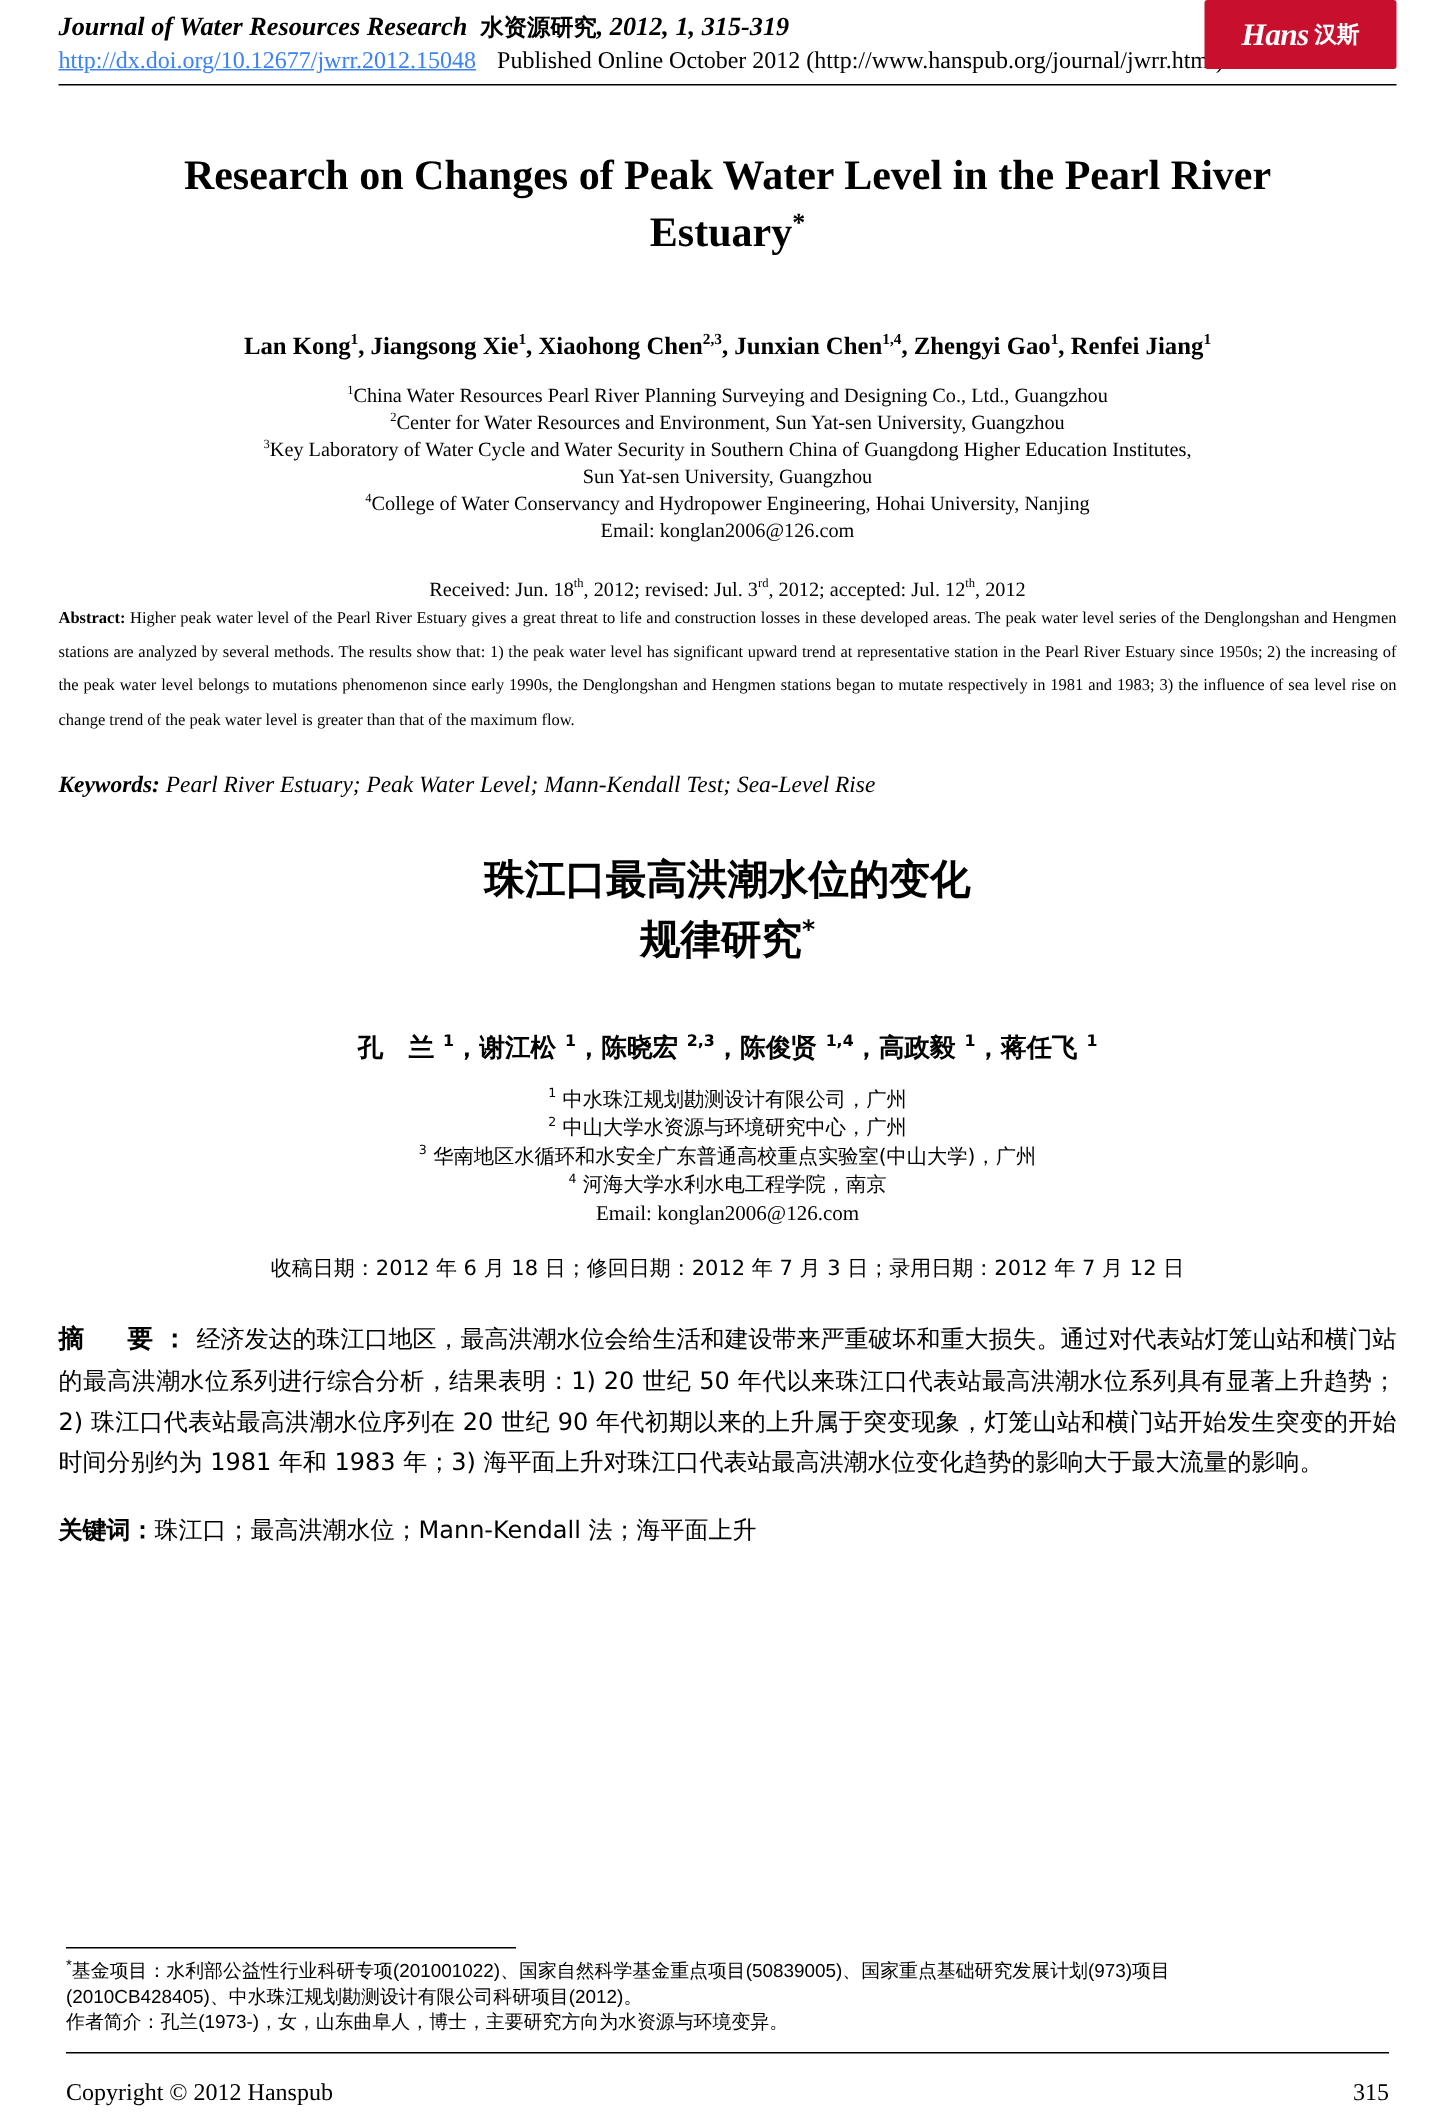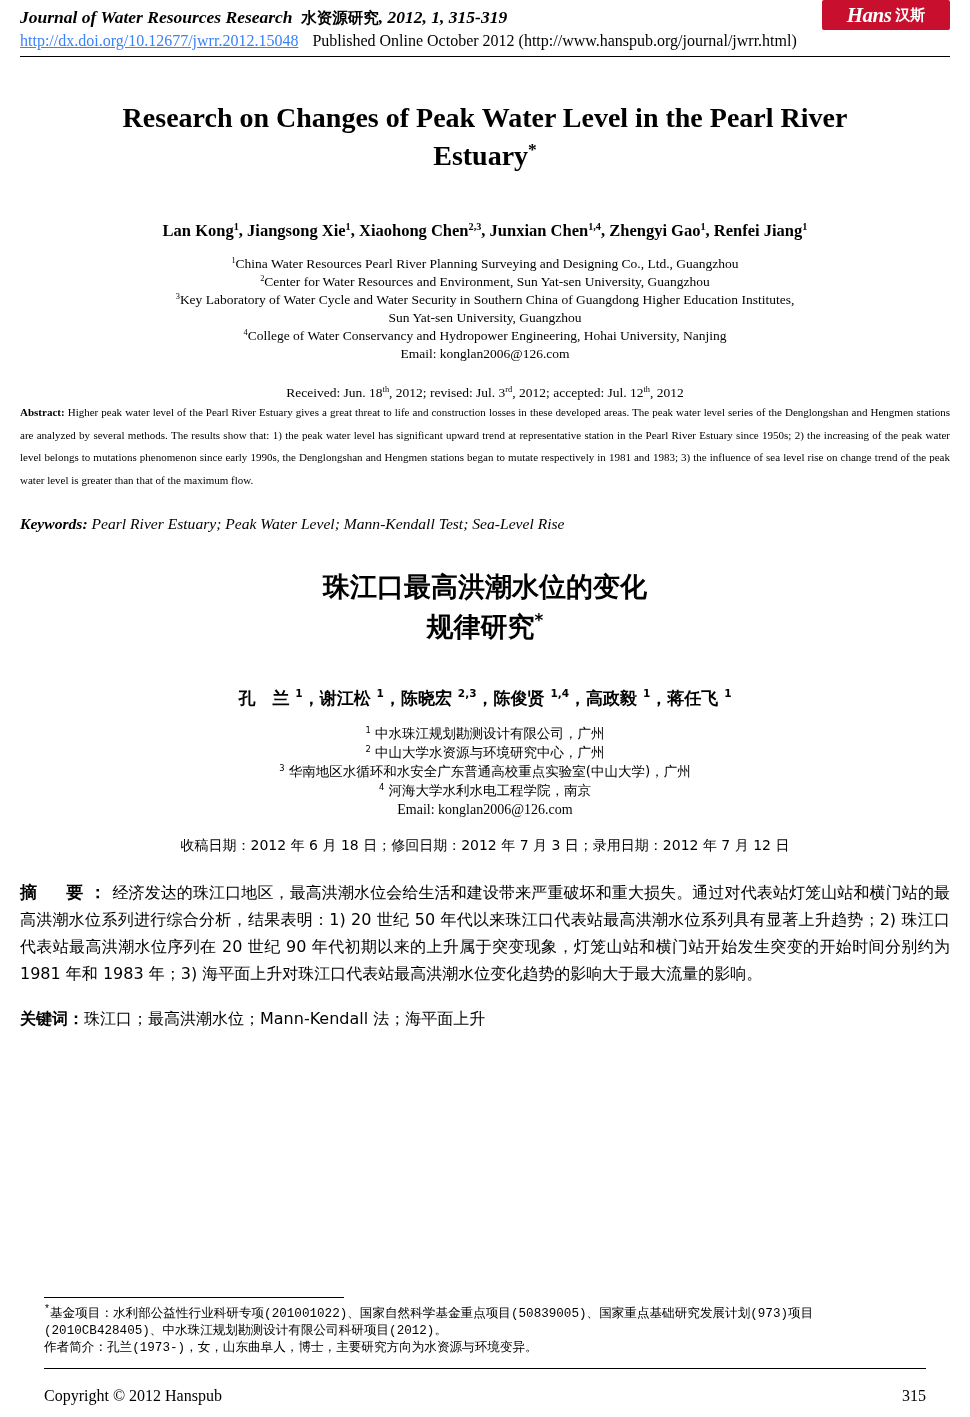--- a/index.html
+++ b/index.html
@@ -20,7 +20,7 @@
     width: 970px;
     height: 1417px;
     box-sizing: border-box;
-    padding: 0 20px;
+    padding: 0 39px;
   }
 
   

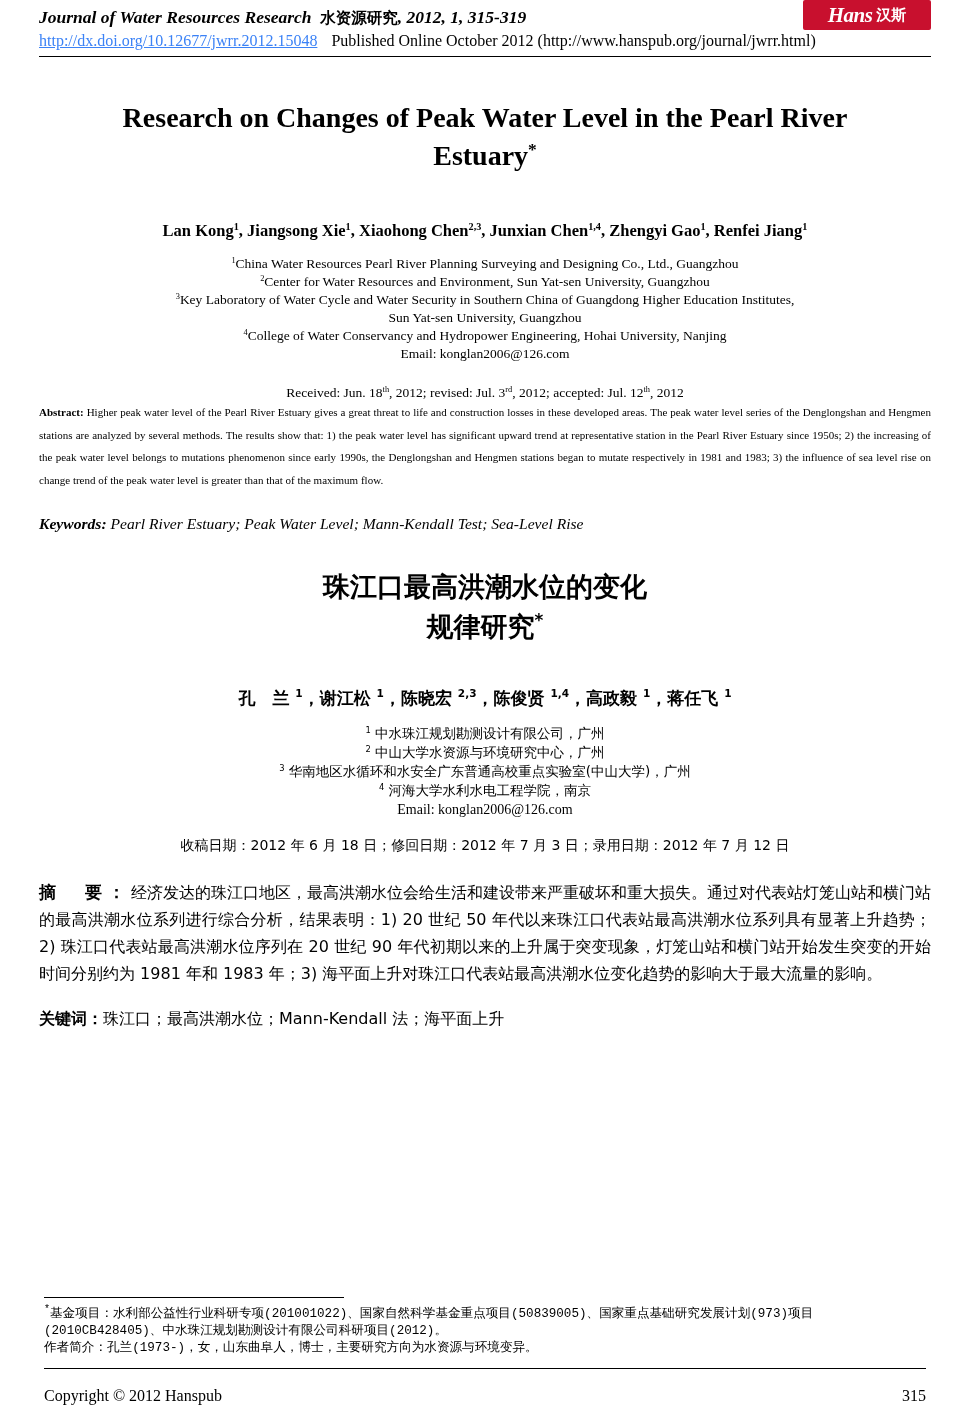--- a/index.html
+++ b/index.html
@@ -64,7 +64,7 @@
     right: 0;
     top: 0;
     width: 128px;
-    height: 30px;
+    height: 46px;
     background: #c8102e;
     color: #ffffff;
     border-radius: 2px;

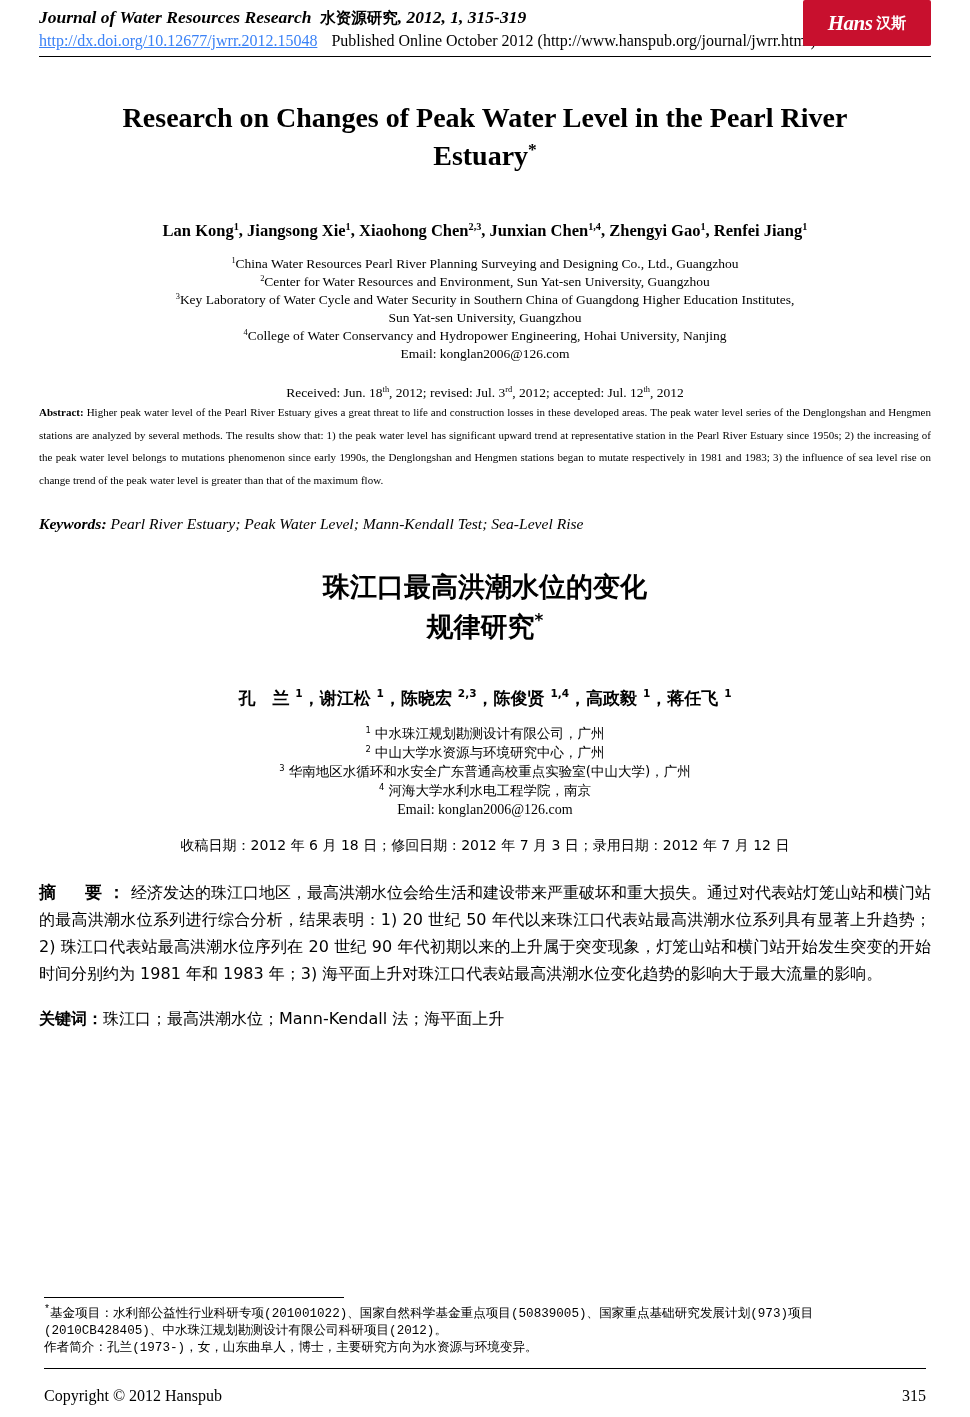--- a/index.html
+++ b/index.html
@@ -206,7 +206,7 @@
   .footnote {
     font-size: 12.6px;
     line-height: 17px;
-    font-family: Liberation Mono, monospace;
+    font-family: Liberation Sans, sans-serif;
   }
   .footnote .fn-sup { font-size: 10px; vertical-align: super; }
 

